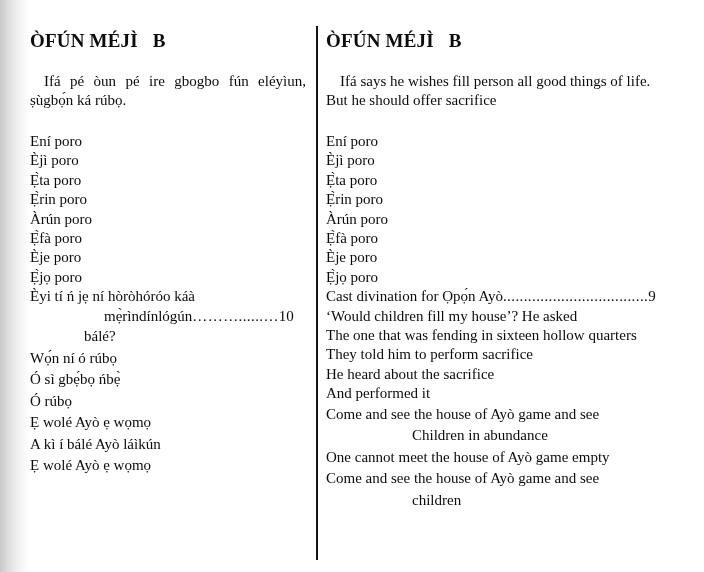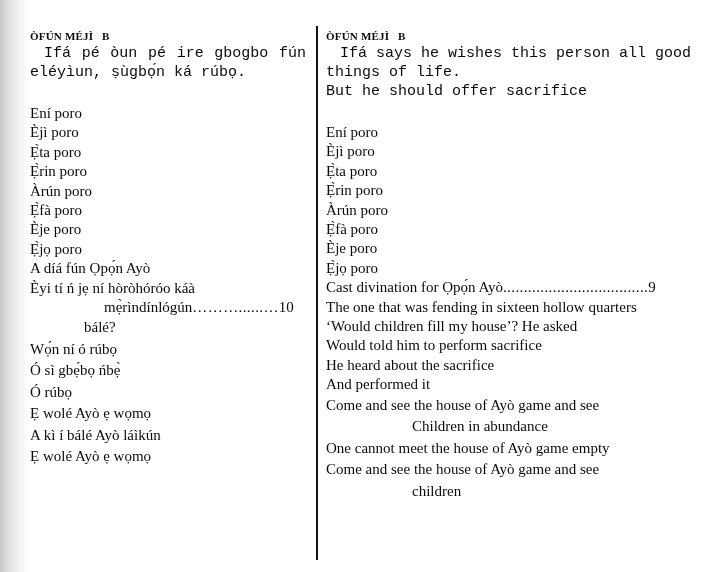--- a/index.html
+++ b/index.html
@@ -51,9 +51,9 @@
   }
   .heading {
     font-weight: bold;
-    font-size: 11px;
+    font-size: 19px;
     letter-spacing: 0.2px;
-    margin: 0 0 2px 0;
+    margin: 0 0 20px 0;
     white-space: pre;
   }
   .intro {

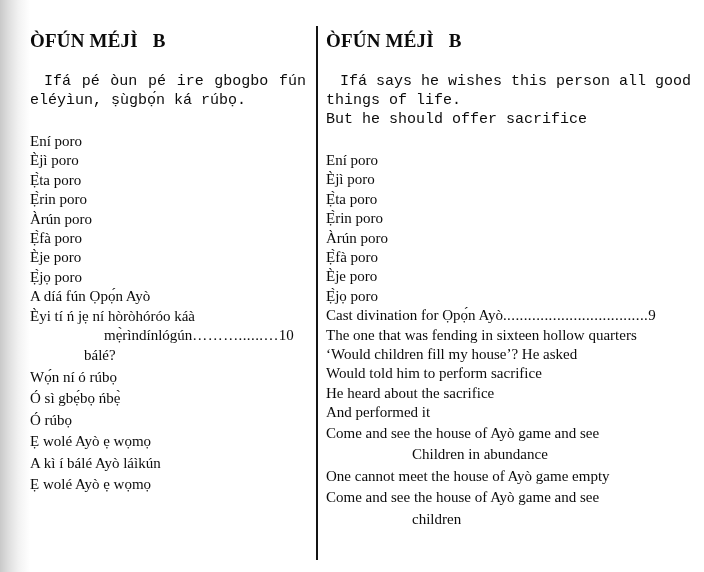--- a/index.html
+++ b/index.html
@@ -60,7 +60,6 @@
     font-size: 15px;
     line-height: 19px;
     margin: 0;
-    font-family: Liberation Mono, monospace;
   }
   .intro.justify {
     text-align: justify;

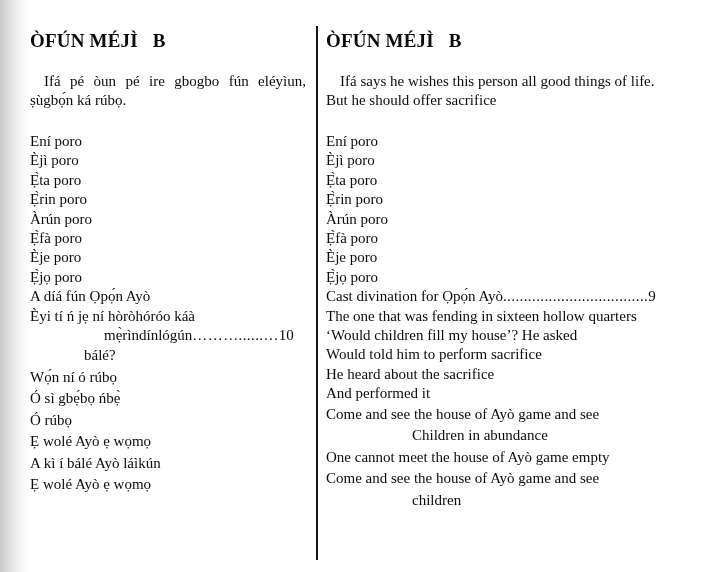--- a/index.html
+++ b/index.html
@@ -151,7 +151,7 @@
 
     <div class="heading">ÒFÚN MÉJÌ   B</div>
 
-    <p class="intro"><span class="indent-first"></span><span>Ifá says he wishes this person all good things of life.</span><br><span>But he should offer sacrifice</span></p>
+    <p class="intro"><span class="indent-first"></span><span>Ifá says he wishes fill person all good things of life.</span><br><span>But he should offer sacrifice</span></p>
 
     <div class="gap-block"></div>
 

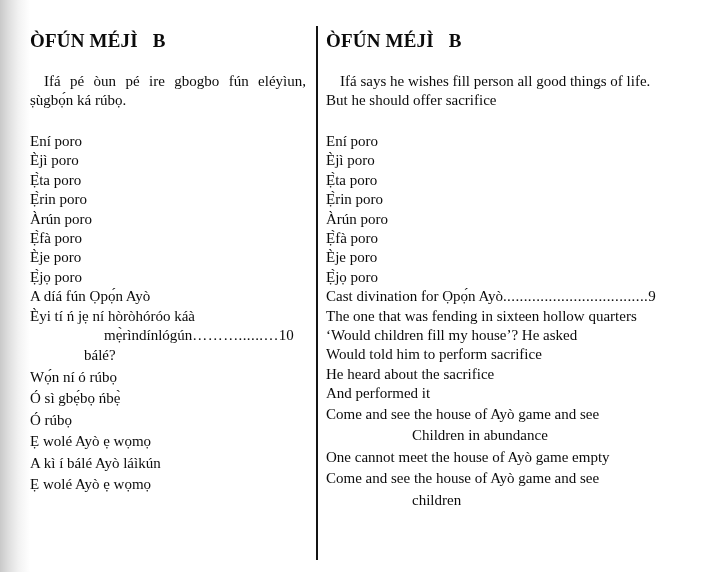--- a/index.html
+++ b/index.html
@@ -130,7 +130,6 @@
       <li class="tight">Ẹ̀fà poro</li>
       <li class="tight">Èje poro</li>
       <li class="tight">Ẹ̀jọ poro</li>
-      <li class="tight">A díá fún Ọpọ́n Ayò</li>
 
       <li class="tight"><span>Èyi tí ń jẹ ní hòròhóróo káà</span><span class="cont"><span>mẹ̀rìndínlógún</span><span class="leader">………......…</span><span>10</span></span></li>
 

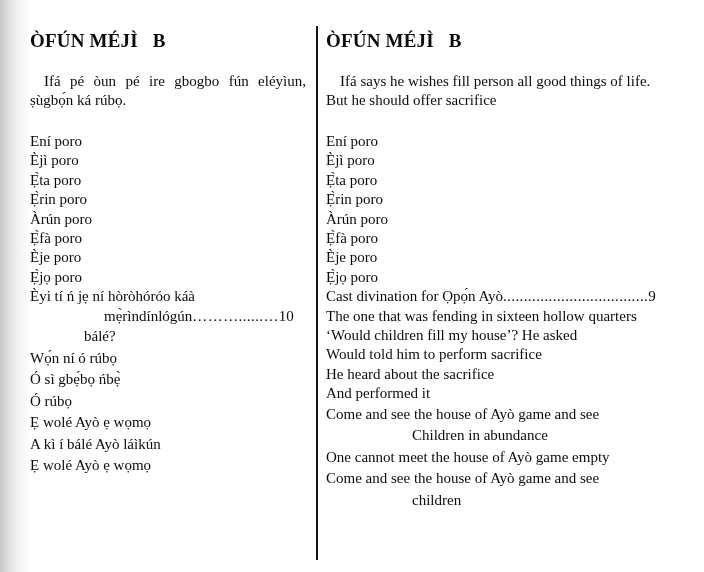--- a/index.html
+++ b/index.html
@@ -166,8 +166,8 @@
 
       <li class="tight"><span>Cast divination for Ọpọ́n Ayò</span><span class="leader">...................................</span><span>9</span></li>
 
+      <li class="tight">‘Would children fill my house’? He asked</li>
       <li class="tight">The one that was fending in sixteen hollow quarters</li>
-      <li class="tight">‘Would children fill my house’? He asked</li>
       <li class="tight">Would told him to perform sacrifice</li>
       <li class="tight">He heard about the sacrifice</li>
       <li class="tight">And performed it</li>

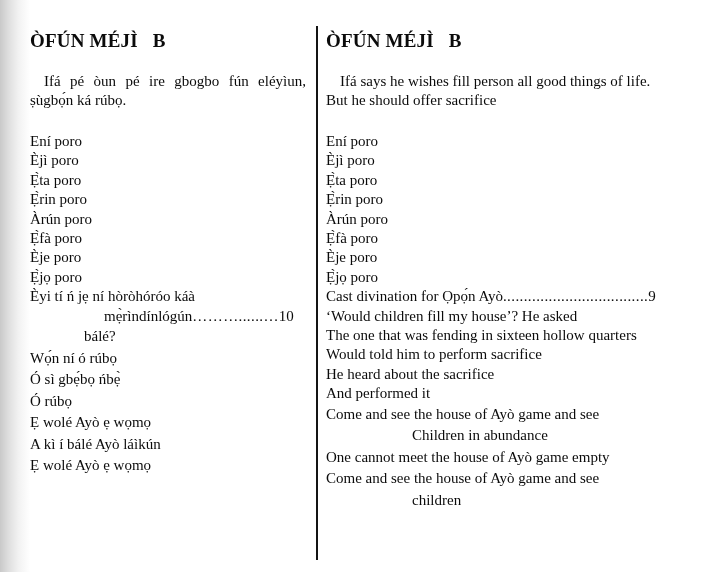--- a/index.html
+++ b/index.html
@@ -168,7 +168,7 @@
 
       <li class="tight">‘Would children fill my house’? He asked</li>
       <li class="tight">The one that was fending in sixteen hollow quarters</li>
-      <li class="tight">Would told him to perform sacrifice</li>
+      <li class="tight">They told him to perform sacrifice</li>
       <li class="tight">He heard about the sacrifice</li>
       <li class="tight">And performed it</li>
 

